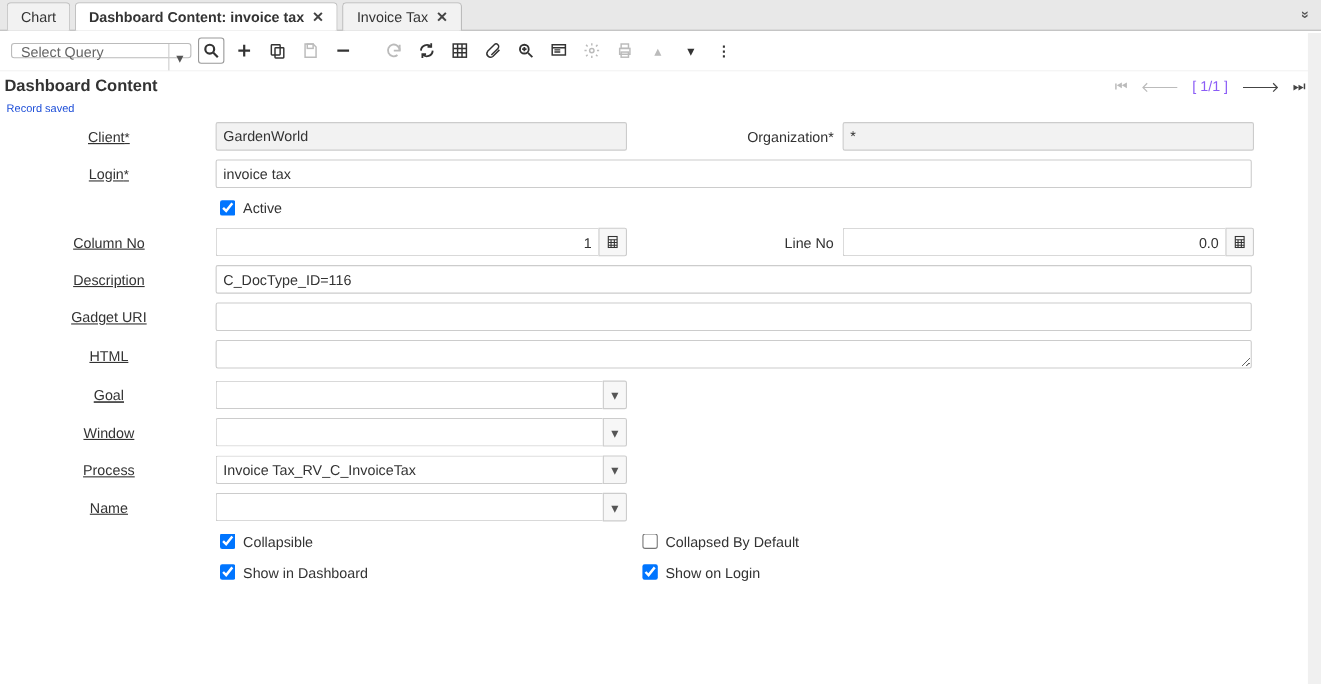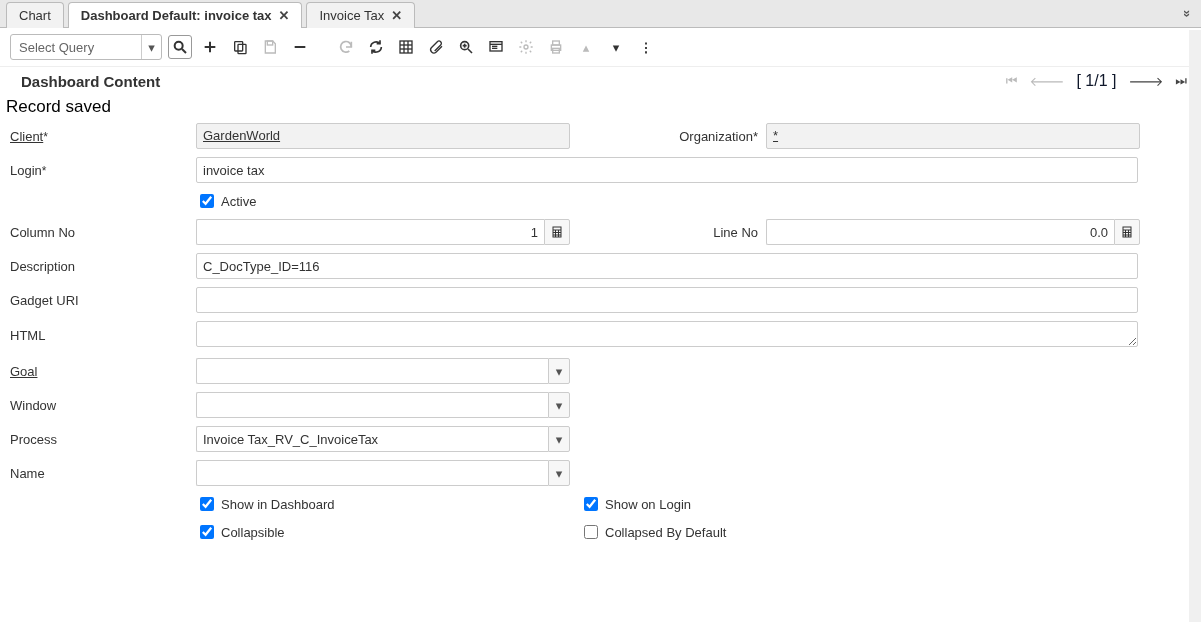--- a/index.html
+++ b/index.html
@@ -216,7 +216,7 @@
     <span>Chart</span>
   </div>
   <div class="tab active">
-    <span>Dashboard Default: invoice tax</span>
+    <span>Dashboard Content: invoice tax</span>
     <span class="close-x">✕</span>
   </div>
   <div class="tab">

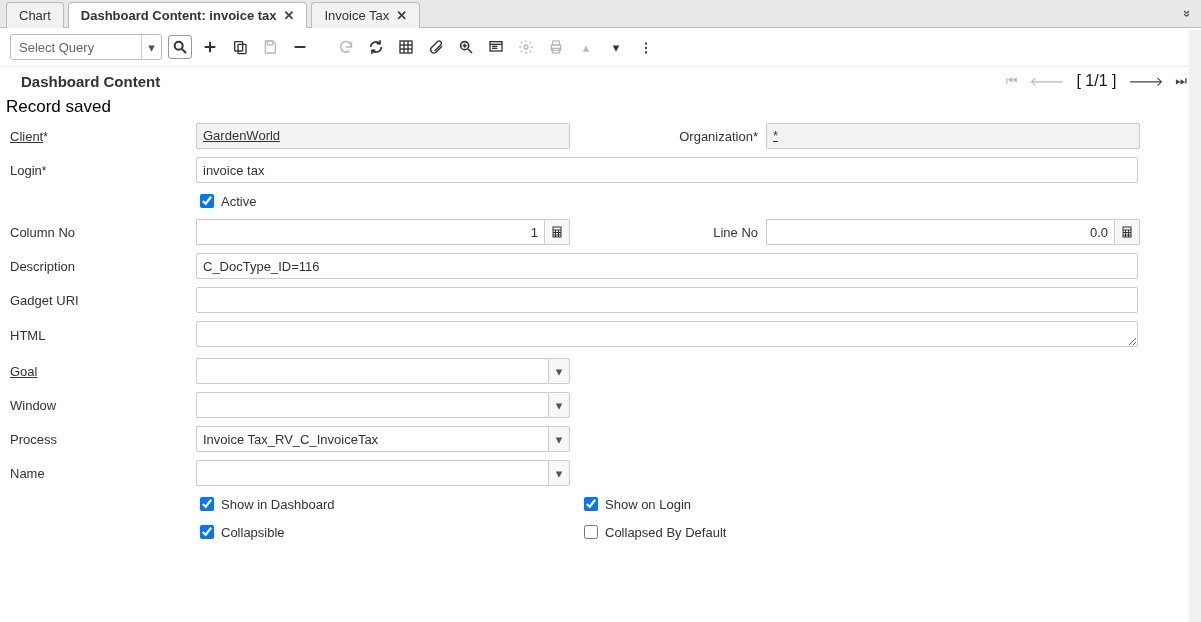--- a/index.html
+++ b/index.html
@@ -66,11 +66,12 @@
   }
   .query-select {
     display: flex;
-    align-items: center;
+    align-items: flex-start;
     border: 1px solid #bbb;
     border-radius: 3px;
-    height: 26px;
+    height: 14px;
     background: #fff;
+    gap: 12px;
   }
   .query-select .qs-text {
     padding: 0 8px;

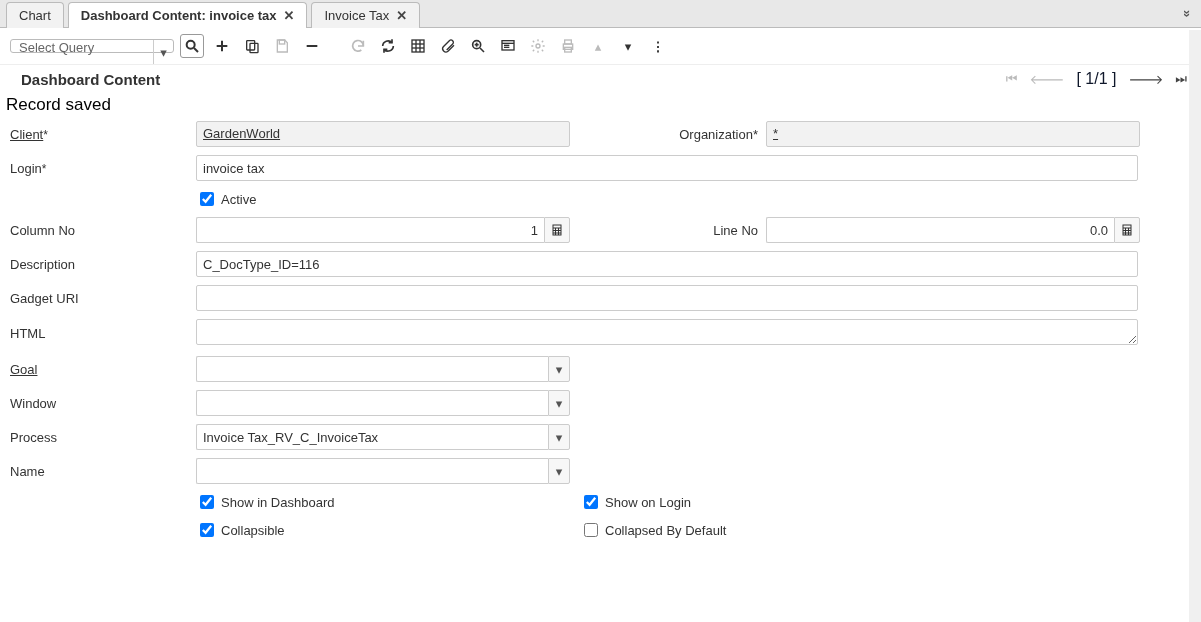--- a/index.html
+++ b/index.html
@@ -102,7 +102,7 @@
     display: flex;
     align-items: center;
     justify-content: space-between;
-    padding: 5px 14px 5px 21px;
+    padding: 5px 14px 5px 4px;
     background: #fff;
   }
   .title-text { font-weight: bold; font-size: 15px; }

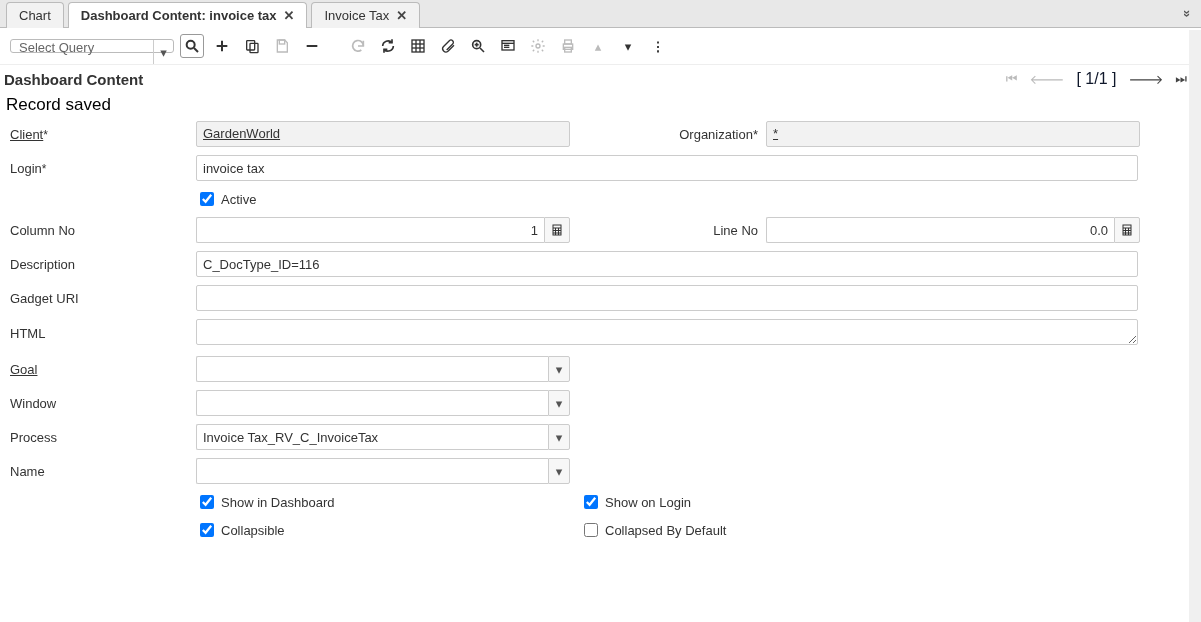--- a/index.html
+++ b/index.html
@@ -109,7 +109,7 @@
   .nav-group { display: flex; align-items: center; gap: 12px; }
   .nav-btn { color: #444; cursor: pointer; }
   .nav-btn.disabled { color: #bbb; cursor: default; }
-  .page-indicator { font-size: 16px; color: #0f172a; }
+  .page-indicator { font-size: 13px; color: #8b5cf6; }
 
   .status-row {
     padding: 2px 6px 6px 6px;

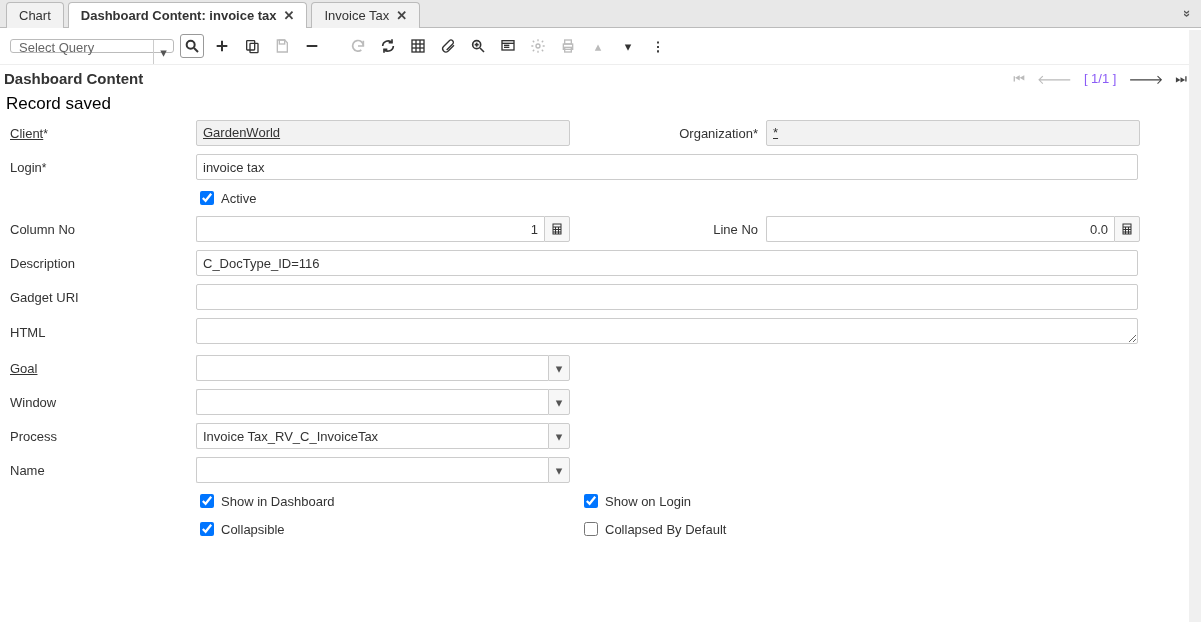--- a/index.html
+++ b/index.html
@@ -113,7 +113,7 @@
 
   .status-row {
     padding: 2px 6px 6px 6px;
-    color: #000000; font-size: 17px;
+    color: #1d4ed8; font-size: 10px;
   }
 
   .form-area { padding: 0 10px; }

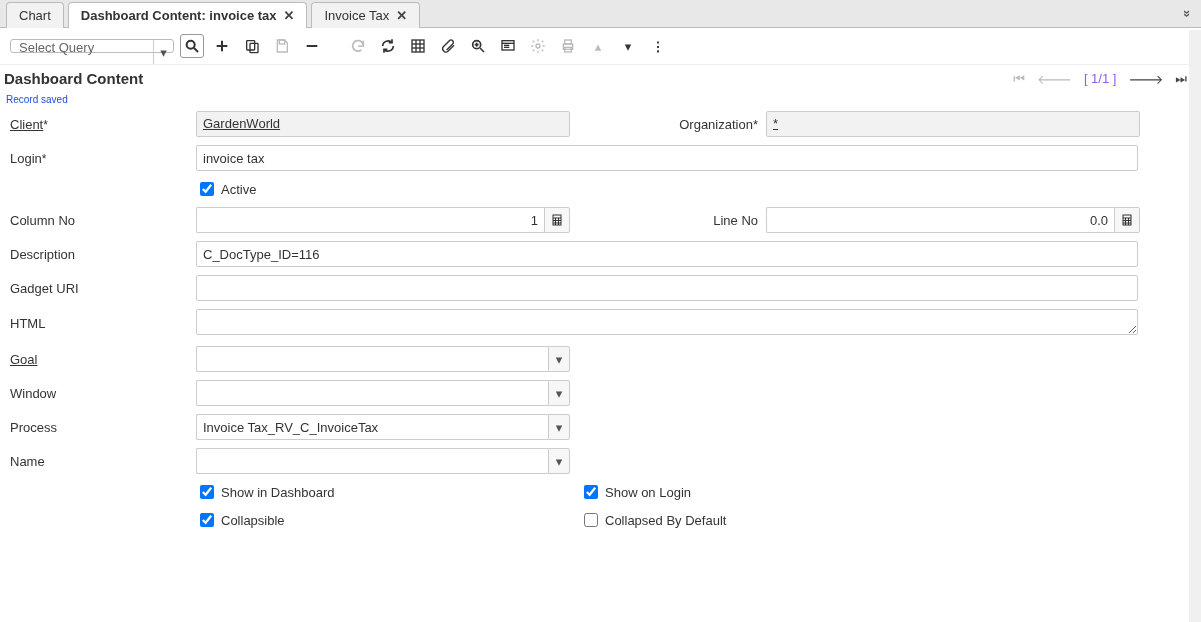--- a/index.html
+++ b/index.html
@@ -124,9 +124,10 @@
   }
   .label {
     width: 186px;
-    text-align: left;
+    text-align: center;
     padding-right: 8px;
     color: #333;
+    text-decoration: underline;
   }
   .label .req { font-size: 12px; }
   .label a { color: #333; text-decoration: underline; }

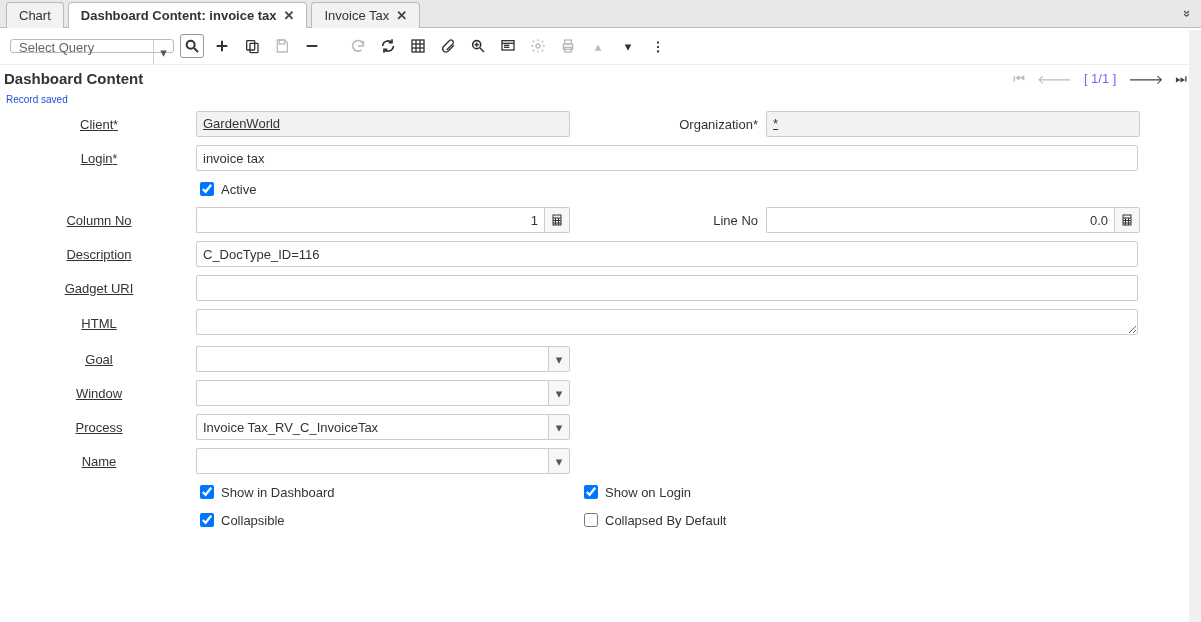--- a/index.html
+++ b/index.html
@@ -157,7 +157,6 @@
     padding: 4px 6px;
     height: 26px;
     color: #333;
-    text-decoration: underline;
   }
   .num-wrap {
     display: flex;

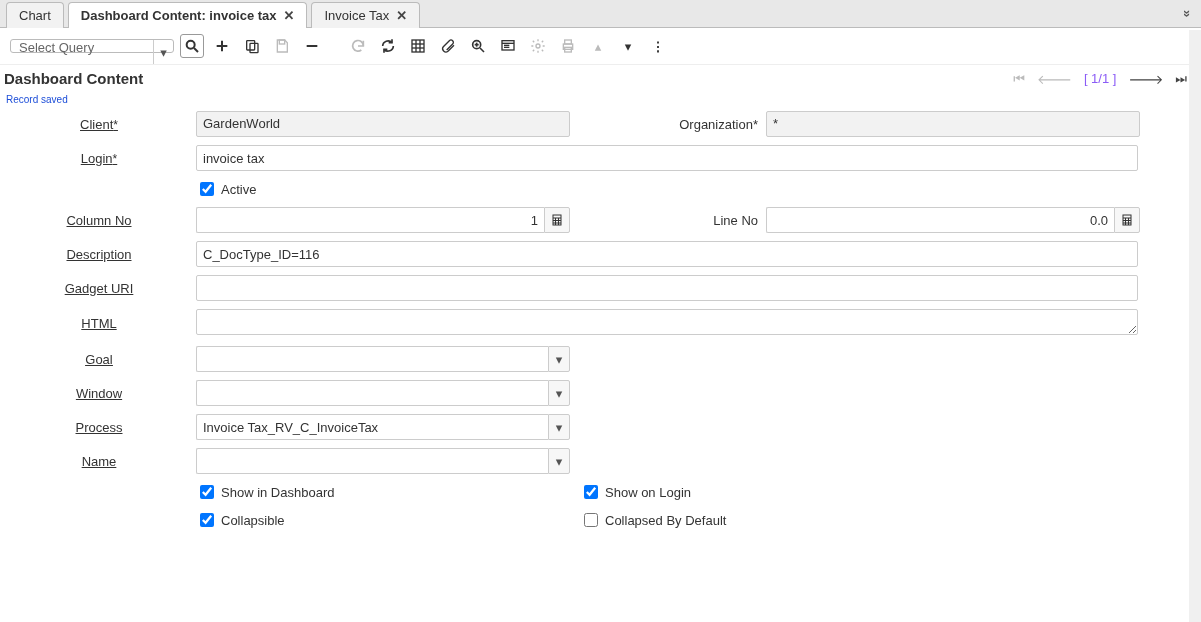--- a/index.html
+++ b/index.html
@@ -474,12 +474,12 @@
     <div style="width:374px">
       <div class="cb-wrap">
         <input type="checkbox" checked="" style="">
-        <span>Show in Dashboard</span>
+        <span>Collapsible</span>
       </div>
     </div>
     <div class="cb-wrap" style="margin-left:10px;">
-      <input type="checkbox" checked="" style="">
-      <span>Show on Login</span>
+      <input type="checkbox" style="">
+      <span>Collapsed By Default</span>
     </div>
   </div>
 
@@ -488,12 +488,12 @@
     <div style="width:374px">
       <div class="cb-wrap">
         <input type="checkbox" checked="" style="">
-        <span>Collapsible</span>
+        <span>Show in Dashboard</span>
       </div>
     </div>
     <div class="cb-wrap" style="margin-left:10px;">
-      <input type="checkbox" style="">
-      <span>Collapsed By Default</span>
+      <input type="checkbox" checked="" style="">
+      <span>Show on Login</span>
     </div>
   </div>
 

